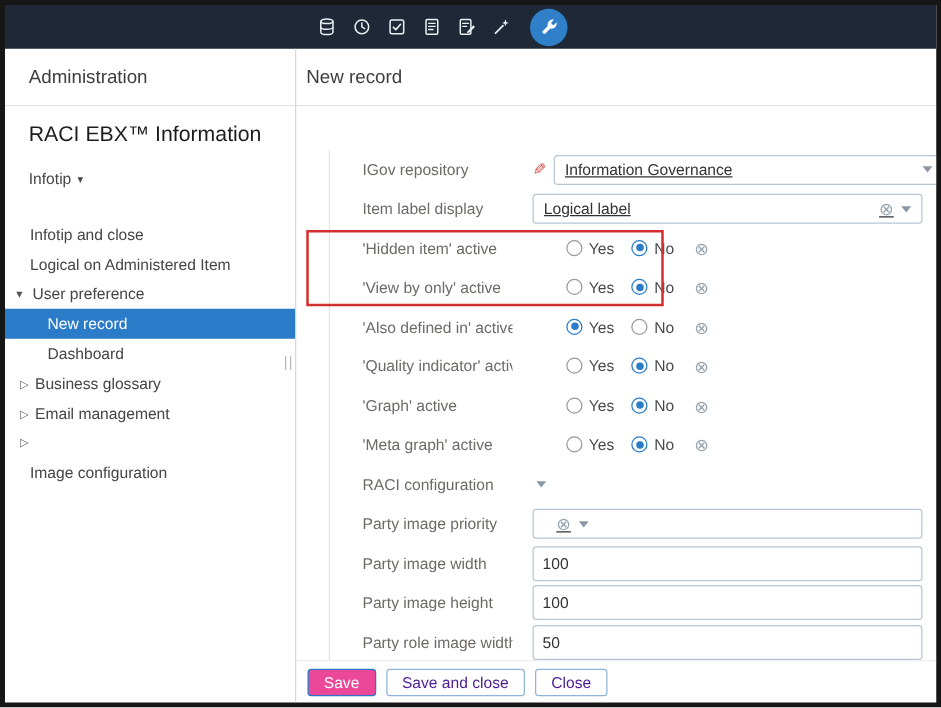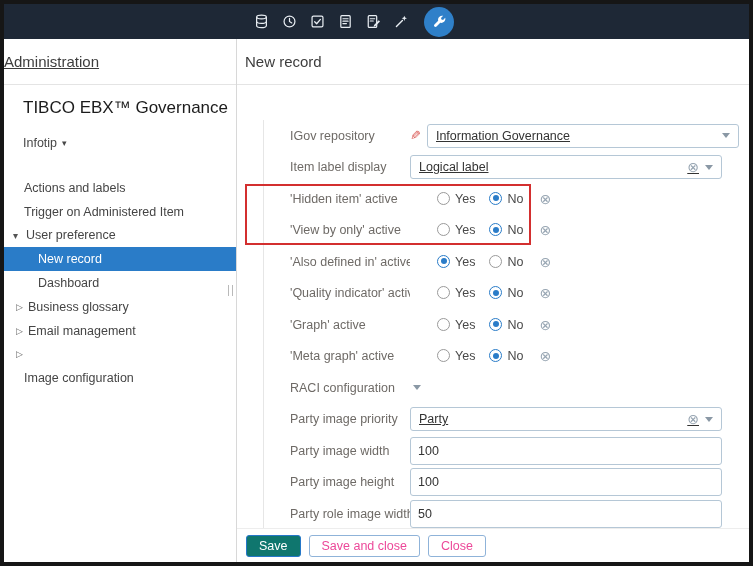--- a/index.html
+++ b/index.html
@@ -16,7 +16,7 @@
   
   .body { flex:1; display:flex; min-height:0; }
   .sidebar { flex:0 0 233px; width:233px; border-right:1px solid #d8d8d8; display:flex; flex-direction:column; position:relative; }
-  .side-header { flex:0 0 46px; display:flex; align-items:center; font-size:15px; color:#3d3d3d; border-bottom:1px solid #e4e4e4;text-decoration:underline; }
+  .side-header { flex:0 0 46px; display:flex; align-items:center; padding-left:19px; font-size:15px; color:#3d3d3d; border-bottom:1px solid #e4e4e4; }
   .side-title { margin:13px 0 0 19px; font-size:17px; color:#1c1c1c; }
   .actions { margin:18px 0 0 19px; font-size:12.5px; color:#474747; display:flex; align-items:center; gap:5px; cursor:pointer; width:max-content; }
   .actions .caret-exp { font-size:9px; color:#474747; }

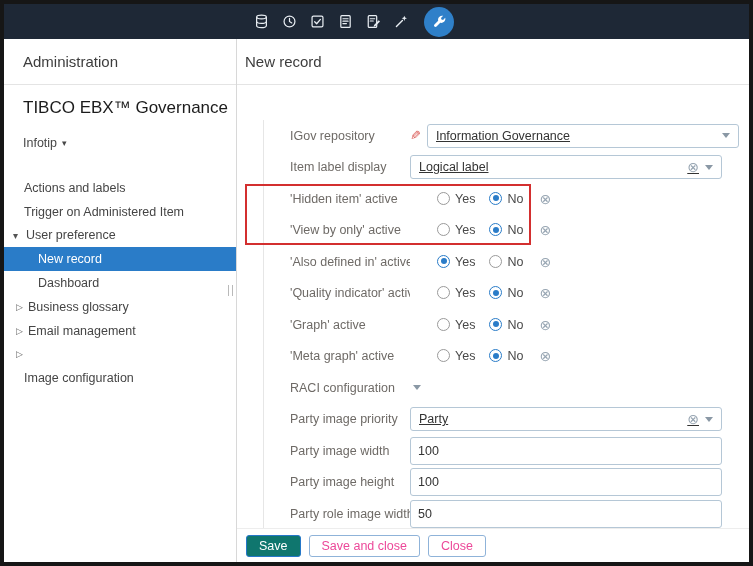--- a/index.html
+++ b/index.html
@@ -119,7 +119,7 @@
 
     <aside class="sidebar">
       <div class="side-header">Administration</div>
-      <div class="side-title">TIBCO EBX™ Governance</div>
+      <div class="side-title">RACI EBX™ Information</div>
       <div class="actions">
         <span>Infotip</span>
         <span class="caret-exp">▾</span>

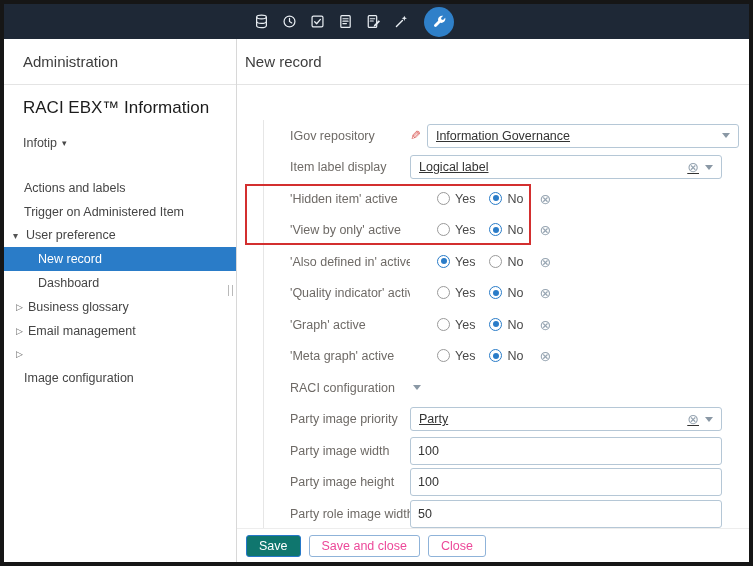--- a/index.html
+++ b/index.html
@@ -36,7 +36,7 @@
 
   .form-wrap { flex:1; position:relative; overflow:hidden; padding:35px 0 0 26px; }
   .form-rows { border-left:1px solid #e6e6e6; }
-  .form-row { height:31.5px; display:flex; align-items:center; }
+  .form-row { height:31.5px; display:flex; align-items:center;gap:16px; }
   .form-label { flex:0 0 146px; width:146px; padding-left:26px; font-size:12.5px; color:#6e6a66; white-space:nowrap; overflow:hidden; }
   .control { display:flex; align-items:center; }
   .select-box { width:312px; height:24px; border:1px solid #b5c7d6; border-radius:3px; background:#fff; display:flex; align-items:center; padding:0 8px; font-size:12.5px; color:#333; cursor:pointer;text-decoration:underline; }

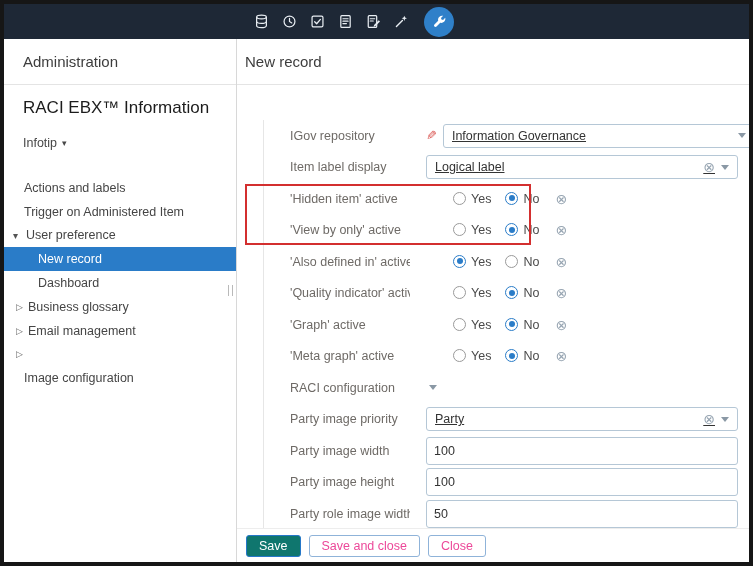--- a/index.html
+++ b/index.html
@@ -126,7 +126,7 @@
       </div>
       <nav class="nav">
           <div class="nav-item lvl0">
-            <span>Actions and labels</span>
+            <span>Infotip and close</span>
           </div>
           <div class="nav-item lvl0">
             <span>Trigger on Administered Item</span>

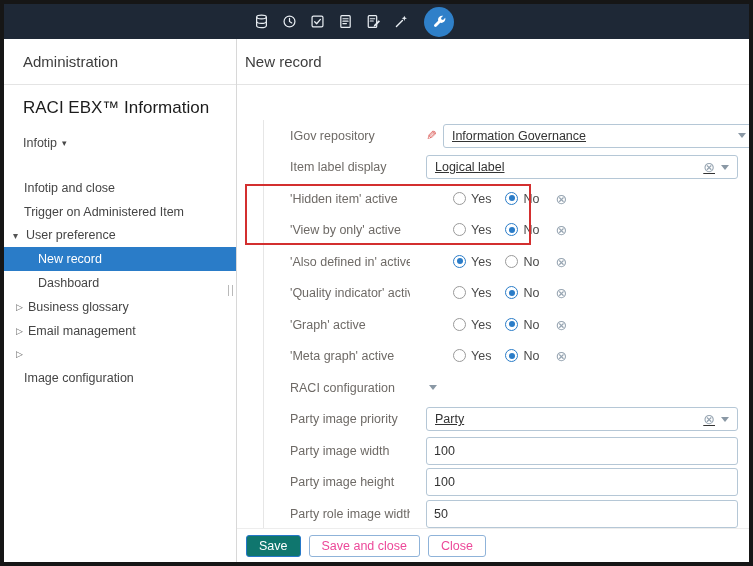--- a/index.html
+++ b/index.html
@@ -129,7 +129,7 @@
             <span>Infotip and close</span>
           </div>
           <div class="nav-item lvl0">
-            <span>Trigger on Administered Item</span>
+            <span>Logical on Administered Item</span>
           </div>
           <div class="nav-item lvl0 expanded">
             <span class="caret-exp">▾</span>

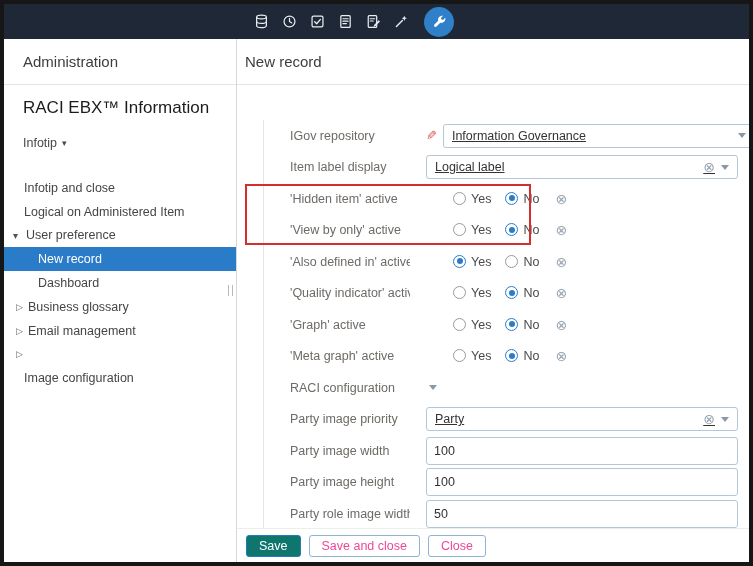--- a/index.html
+++ b/index.html
@@ -290,7 +290,6 @@
               <div class="form-label">Party image priority</div>
               <div class="control">
                 <div class="select-box">
-                  <span class="val">Party</span>
                   <span class="clear">⊗</span>
                   <span class="caret-down"></span>
                 </div>

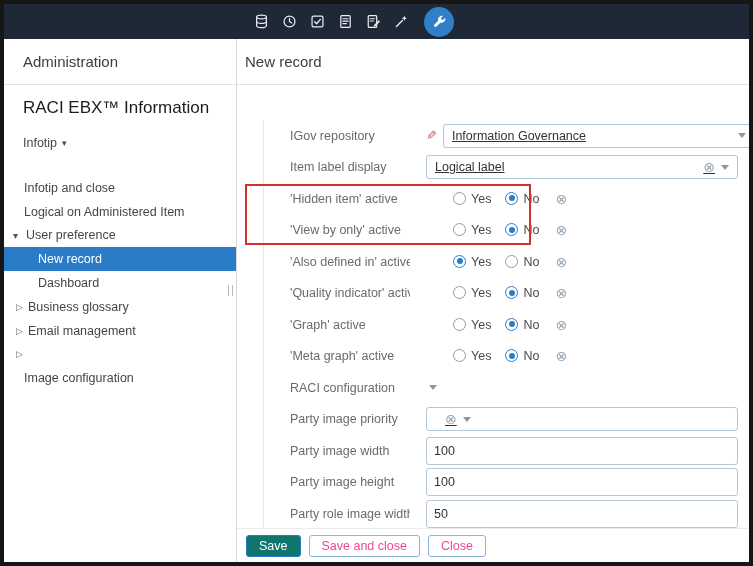--- a/index.html
+++ b/index.html
@@ -57,7 +57,7 @@
 
   .footer { flex:0 0 34px; border-top:1px solid #ededed; display:flex; align-items:center; gap:8px; padding-left:9px; }
   .btn { height:22px; border-radius:3px; font-size:12.5px; padding:0 12px; cursor:pointer; font-family:"Liberation Sans",sans-serif; }
-  .btn-primary { background:#0f766e; border:1px solid #2577c9; color:#fff; }
+  .btn-primary { background:#ec4899; border:1px solid #2577c9; color:#fff; }
   .btn-secondary { background:#fff; border:1px solid #8fb3d9; color:#ec4899; }
 </style>
 </head>

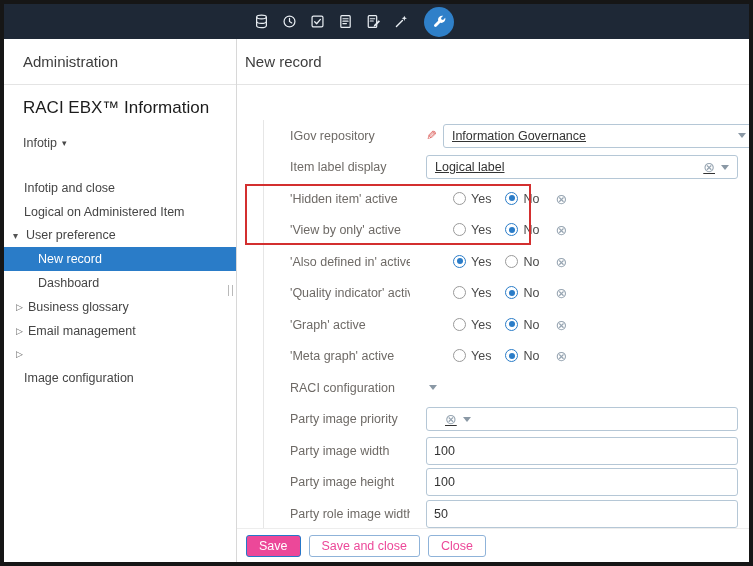--- a/index.html
+++ b/index.html
@@ -58,7 +58,7 @@
   .footer { flex:0 0 34px; border-top:1px solid #ededed; display:flex; align-items:center; gap:8px; padding-left:9px; }
   .btn { height:22px; border-radius:3px; font-size:12.5px; padding:0 12px; cursor:pointer; font-family:"Liberation Sans",sans-serif; }
   .btn-primary { background:#ec4899; border:1px solid #2577c9; color:#fff; }
-  .btn-secondary { background:#fff; border:1px solid #8fb3d9; color:#ec4899; }
+  .btn-secondary { background:#fff; border:1px solid #8fb3d9; color:#4c1d95; }
 </style>
 </head>
 <body>

